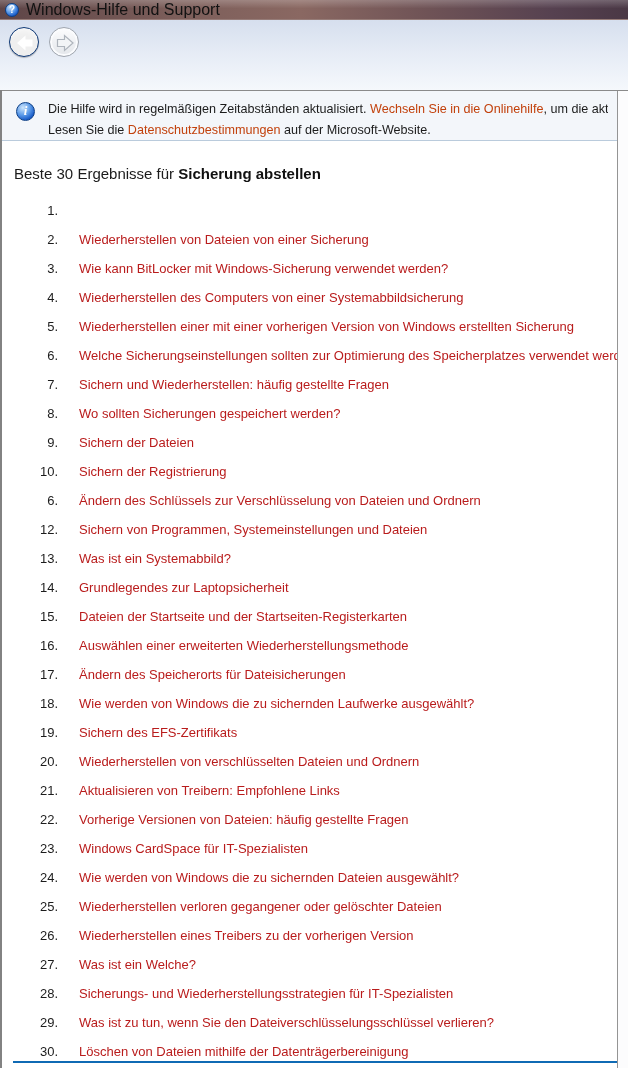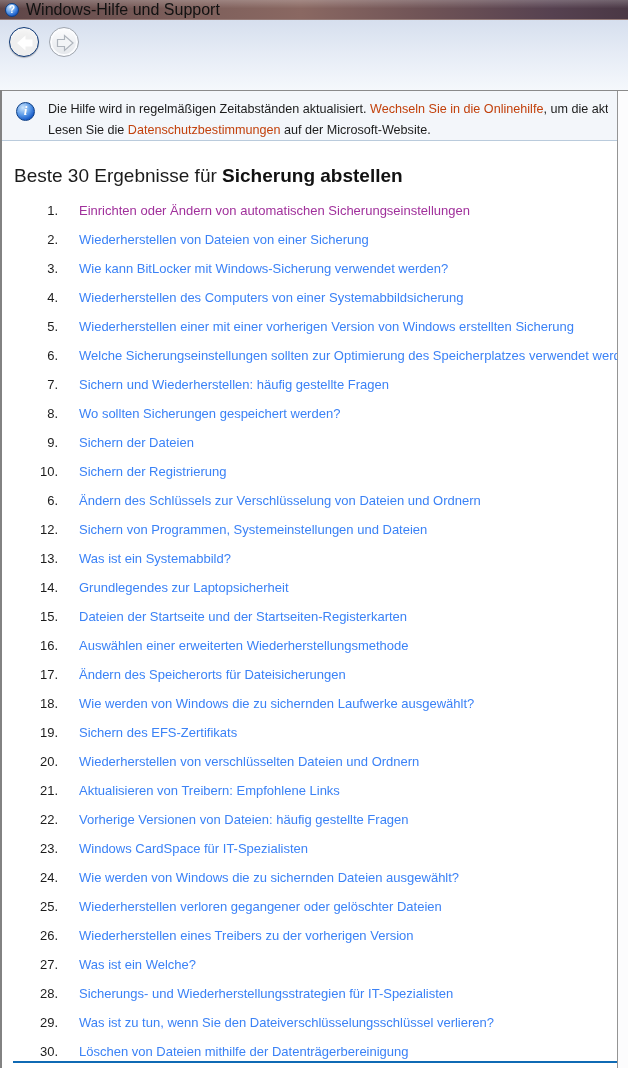--- a/index.html
+++ b/index.html
@@ -59,7 +59,7 @@
   .banner-text{margin-left:13px;font-size:12.6px;line-height:21px;color:#1c1c1c;white-space:nowrap;overflow:hidden;width:560px;}
   .banner-text a{color:#c2410c;text-decoration:none;cursor:pointer;}
   
-  .results-heading{position:absolute;left:14px;top:165px;font-size:19px;color:#1b1b1b;white-space:nowrap;}
+  .results-heading{position:absolute;left:14px;top:165px;font-size:15px;color:#1b1b1b;white-space:nowrap;}
   .results-heading b{font-weight:bold;color:#111;}
   .result-list{position:absolute;left:14px;top:196px;width:600px;margin:0;padding:0;list-style:none;}
   .result-row{height:29px;display:flex;align-items:center;}

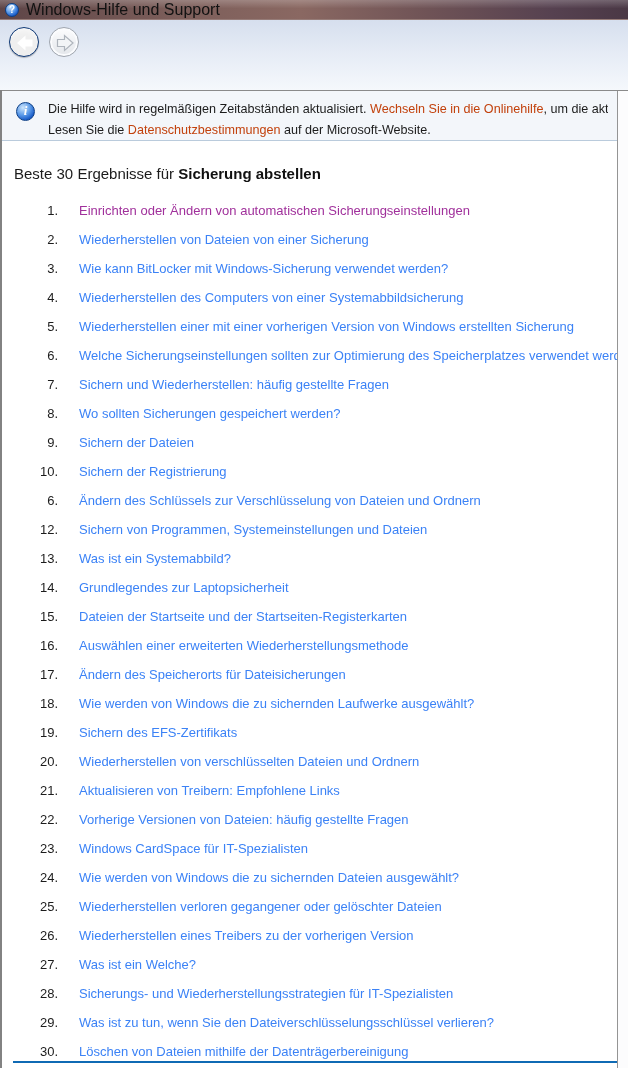--- a/index.html
+++ b/index.html
@@ -109,7 +109,6 @@
   <ol class="result-list">
     <li class="result-row visited">
         <span class="num">1.</span>
-        <a class="result-link">Einrichten oder Ändern von automatischen Sicherungseinstellungen</a>
       </li>
     <li class="result-row">
         <span class="num">2.</span>

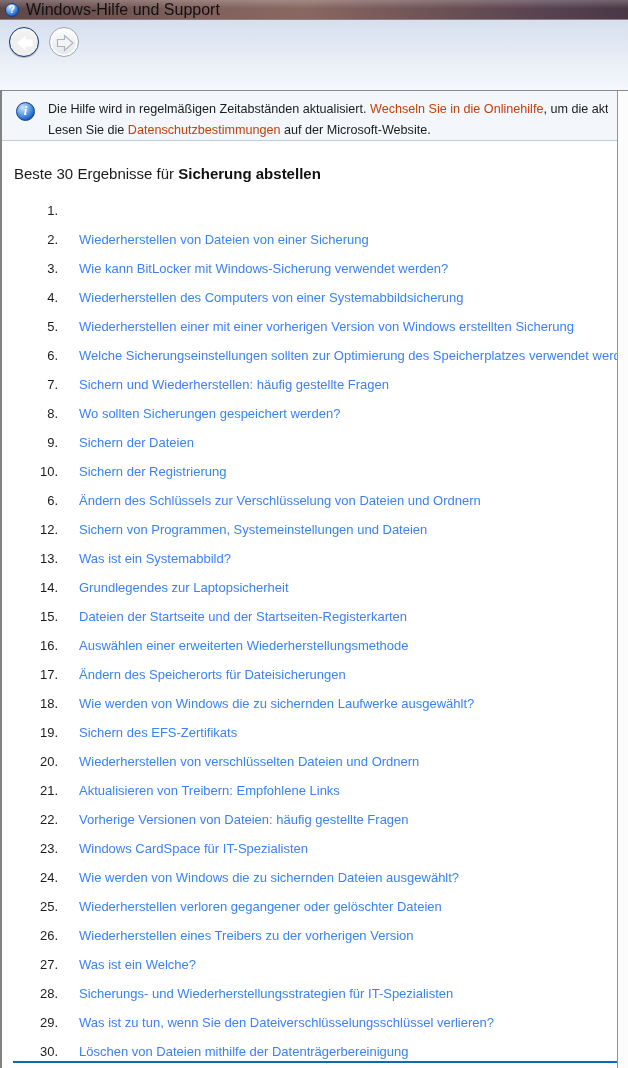--- a/index.html
+++ b/index.html
@@ -64,7 +64,7 @@
   .result-list{position:absolute;left:14px;top:196px;width:600px;margin:0;padding:0;list-style:none;}
   .result-row{height:29px;display:flex;align-items:center;}
   .num{width:44px;text-align:right;font-size:13px;color:#1c1c1c;flex:none;}
-  .result-link{margin-left:21px;font-size:13px;color:#3b82f6;text-decoration:none;cursor:pointer;white-space:nowrap;}
+  .result-link{margin-left:21px;font-size:13px;color:#b91c1c;text-decoration:none;cursor:pointer;white-space:nowrap;}
   .result-row.visited .result-link{color:#a0309b;}
   
   .footer-divider{position:absolute;left:13px;top:1061px;width:604px;height:2px;background:#0f6ab4;}

